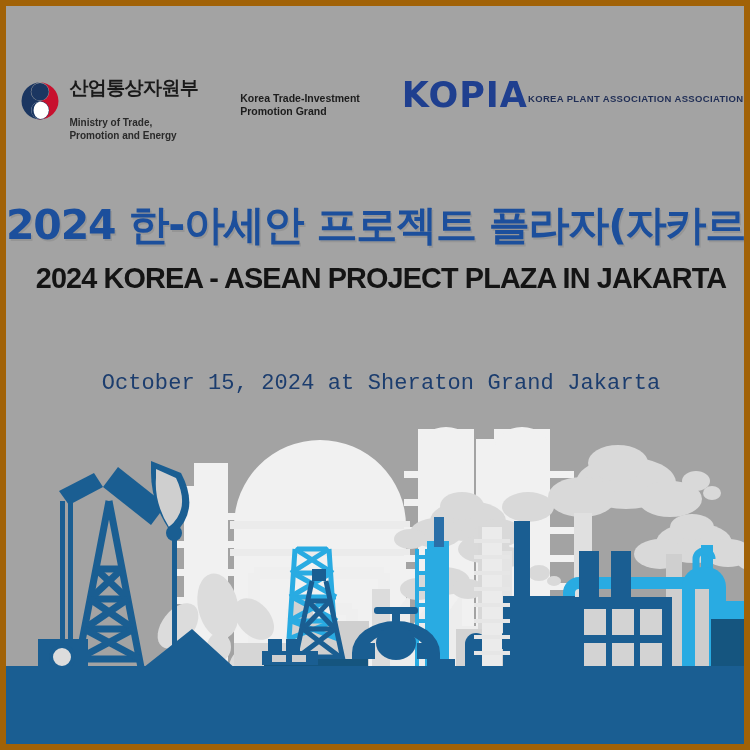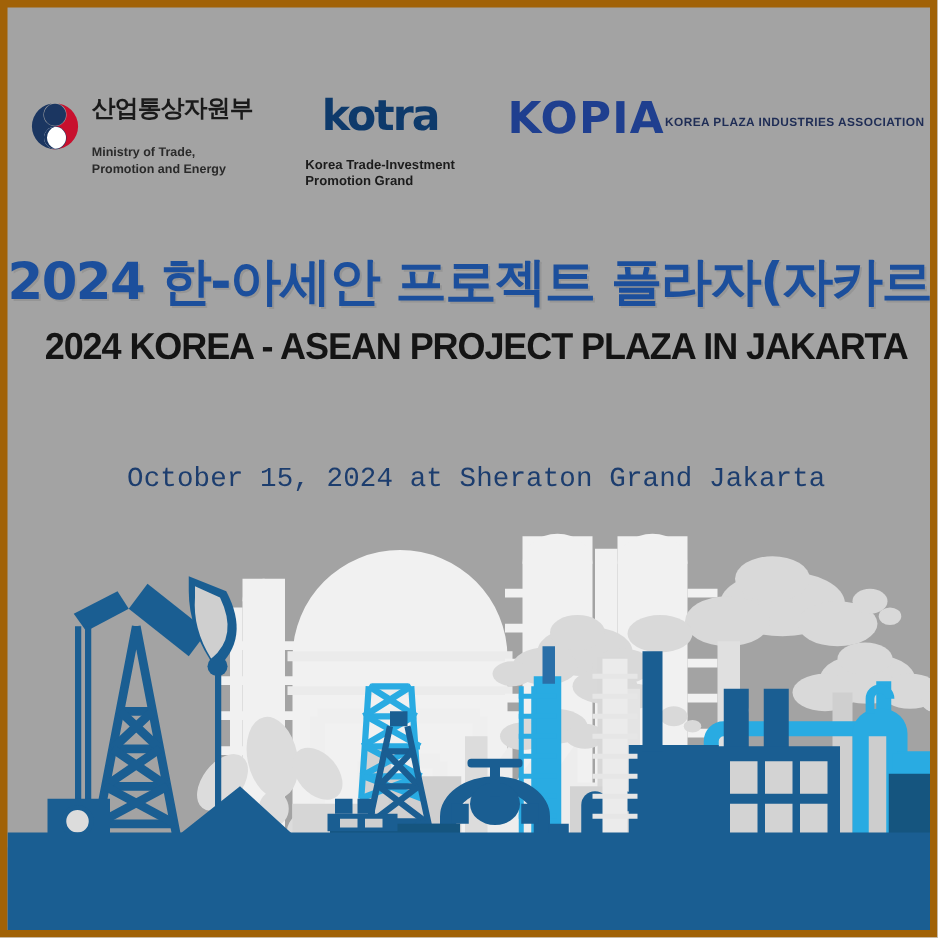--- a/index.html
+++ b/index.html
@@ -132,7 +132,6 @@
     </div>
 
     <div class="logo-block" id="logo-kotra">
-      <div id="kotra-word">kotra</div>
       <div class="kotra-sub first">Korea Trade-Investment</div>
       <div class="kotra-sub">Promotion Grand</div>
     </div>

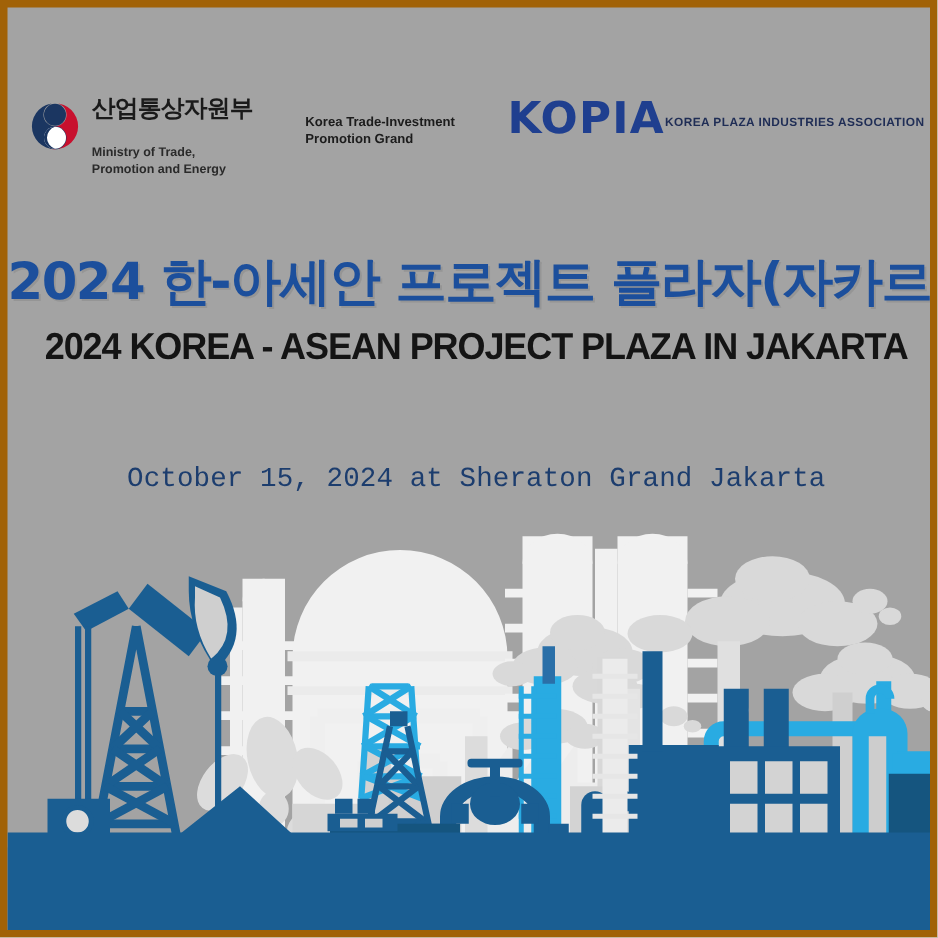--- a/index.html
+++ b/index.html
@@ -138,7 +138,7 @@
 
     <div class="logo-block" id="logo-kopia">
       <div id="kopia-word">KOPIA</div>
-      <div id="kopia-sub">KOREA PLAZA INDUSTRIES ASSOCIATION</div>
+      <div id="kopia-sub">KOREA PLANT ASSOCIATION ASSOCIATION</div>
     </div>
 
   </div>

